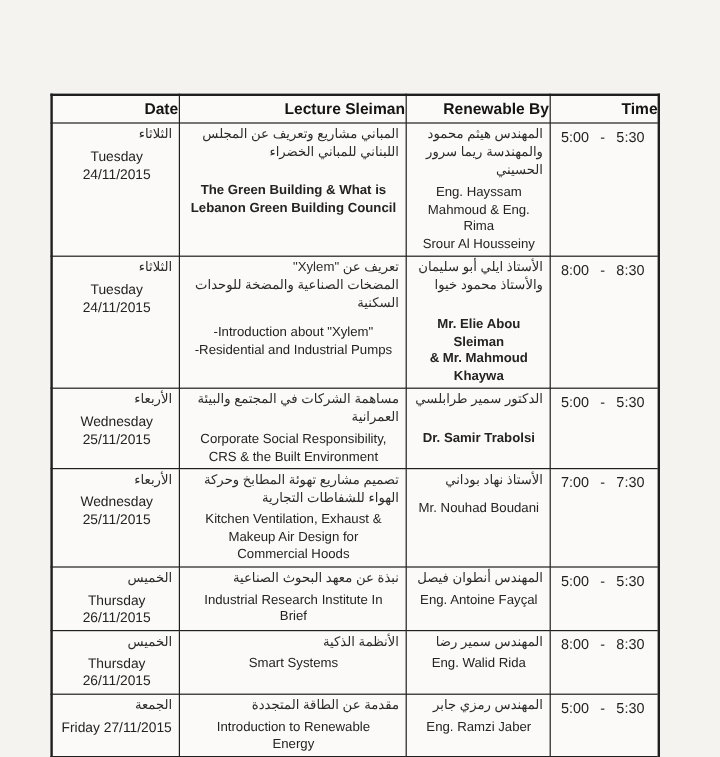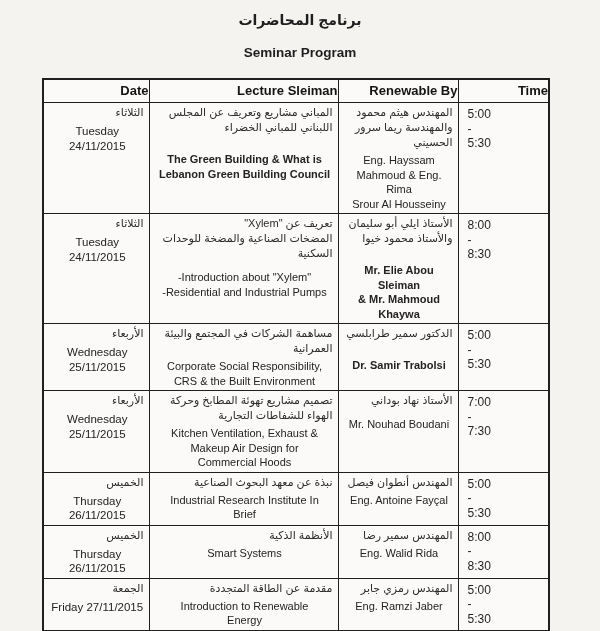--- a/index.html
+++ b/index.html
@@ -92,7 +92,6 @@
 <div class="page">
 
   <div class="titles">
-    <div class="title-ar">برنامج المحاضرات</div>
     <div class="title-en">Seminar Program</div>
   </div>
 

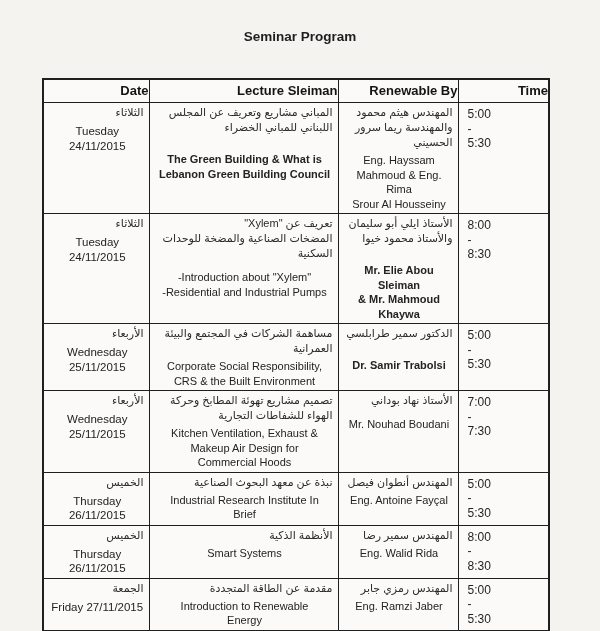--- a/index.html
+++ b/index.html
@@ -92,7 +92,6 @@
 <div class="page">
 
   <div class="titles">
-    <div class="title-en">Seminar Program</div>
   </div>
 
   <table class="program">

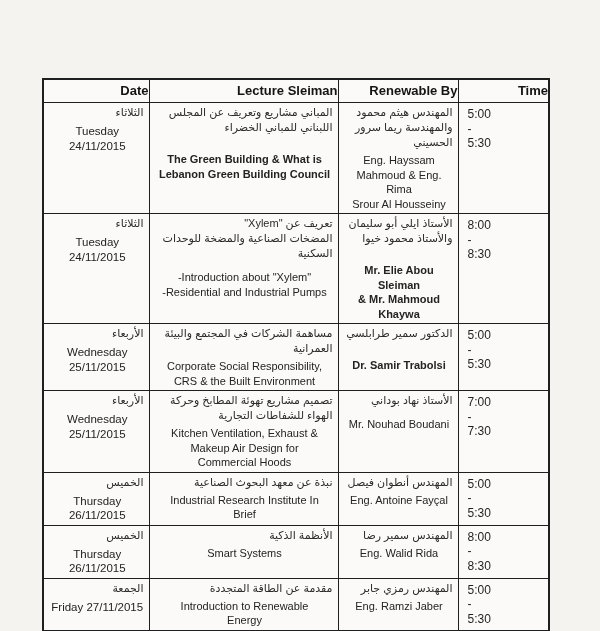--- a/index.html
+++ b/index.html
@@ -83,7 +83,6 @@
     padding: 2px 6px 0 2px;
     font-size: 12px;
     color: #1f1f1f;
-    flex-direction: column;
   }
 </style>
 </head>

